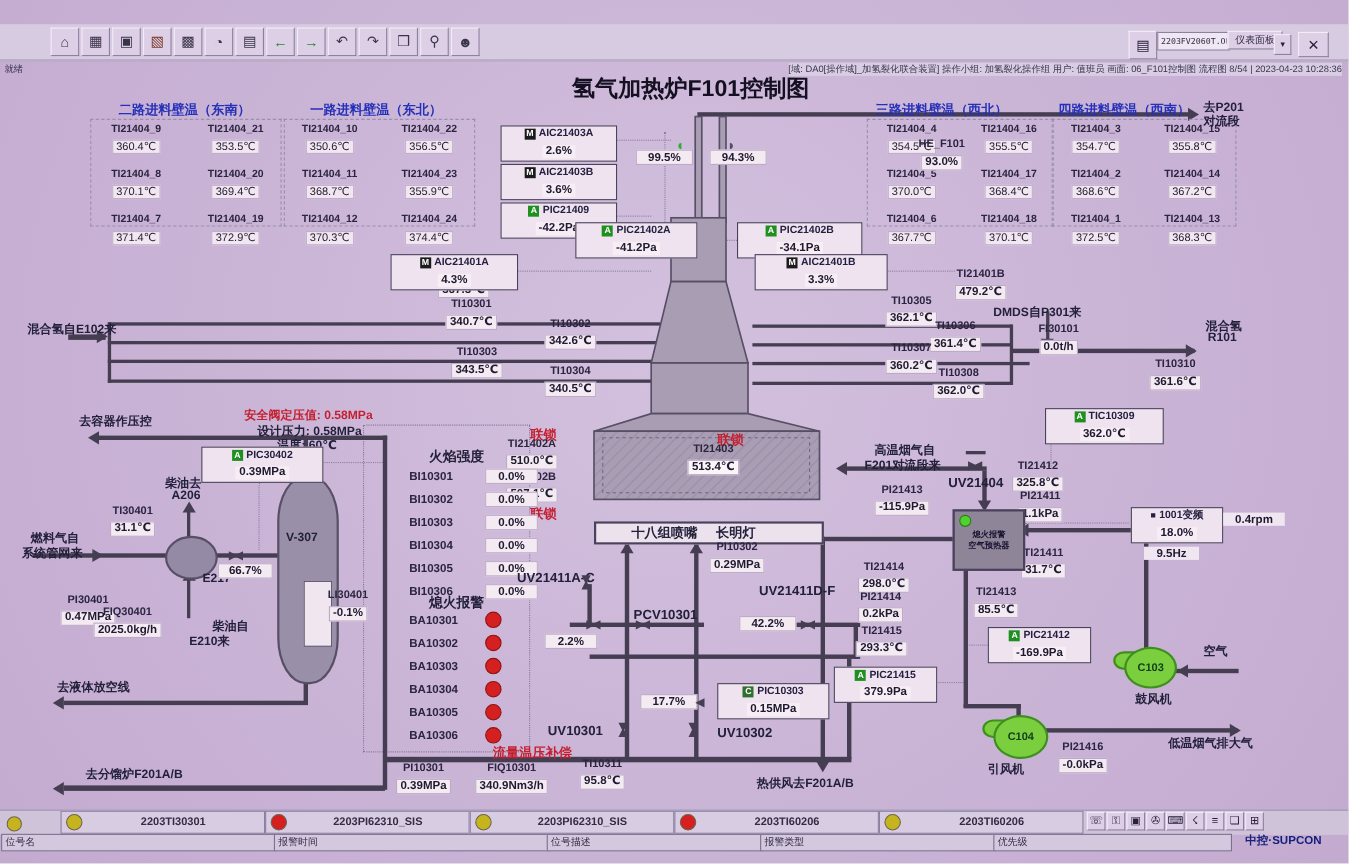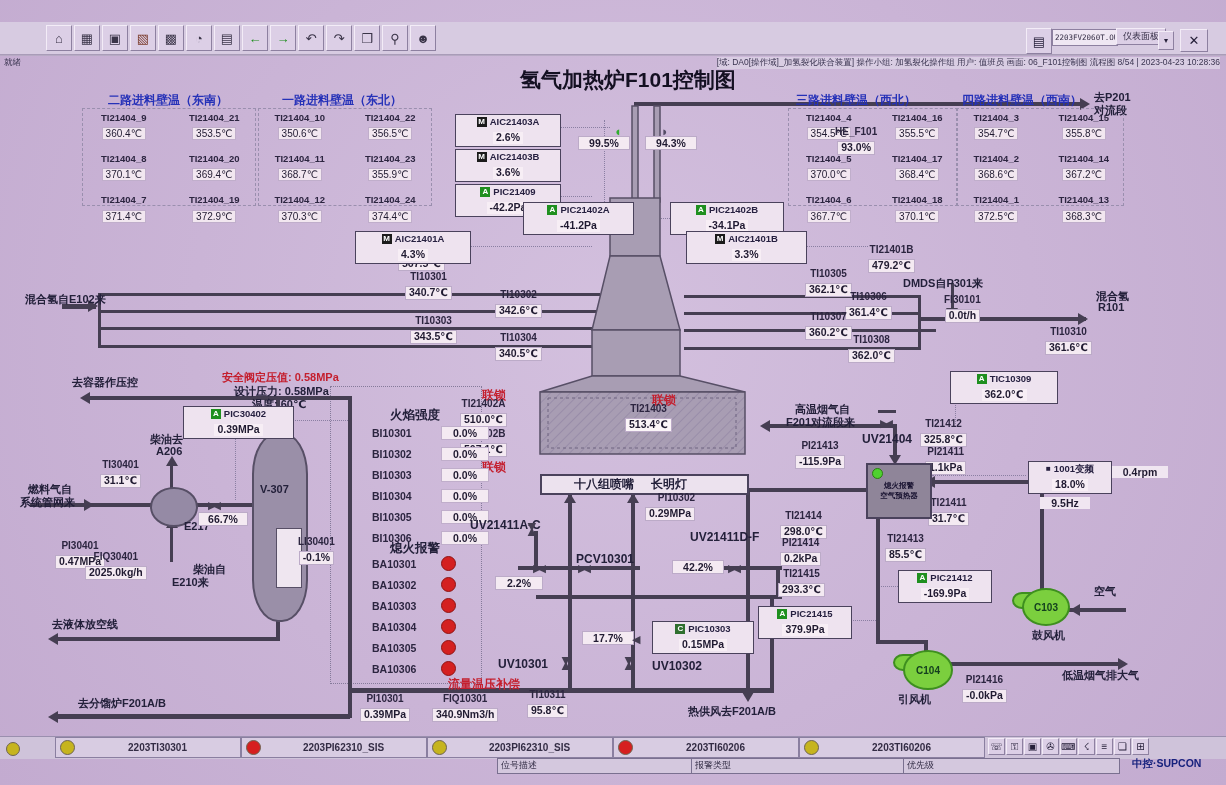--- a/index.html
+++ b/index.html
@@ -265,7 +265,7 @@
   </div>
   <div class="aU" style="left:564px;top:493px;"></div>
   <div class="aU" style="left:627px;top:493px;"></div>
-  <div class="tv" style="left:645px;top:492px;text-align:right;"><div class="t">PI10302</div><div class="v">0.29MPa</div></div>
+  <div class="tv" style="left:645px;top:492px;"><div class="t">PI10302</div><div class="v">0.29MPa</div></div>
 
   <div class="dot" style="left:330px;top:386px;width:150px;border:1px dotted #857a9a;height:296px;"></div>
   <div class="lbl" style="left:390px;top:407px;font-size:12.5px;">火焰强度</div>

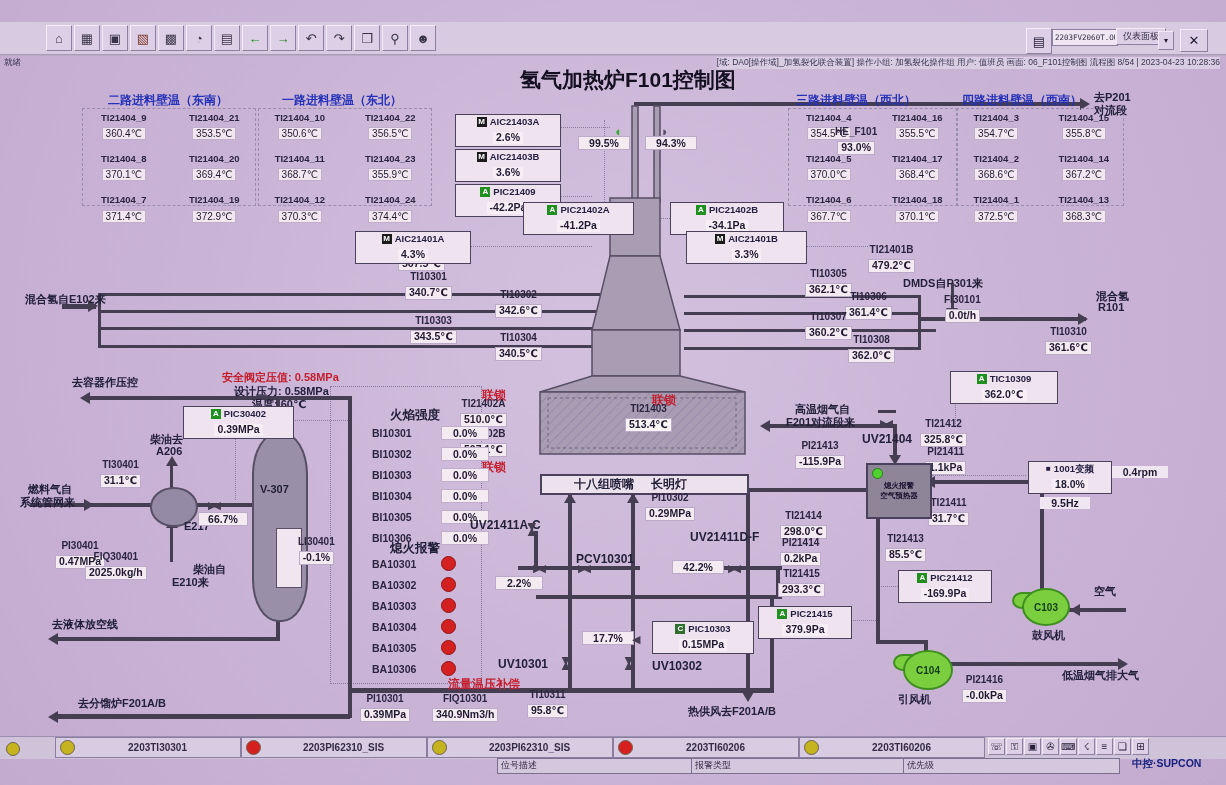--- a/index.html
+++ b/index.html
@@ -539,6 +539,9 @@
   <div class="lbl" style="left:1132px;top:757px;font-size:10.5px;color:#16217d;z-index:10;">中控·SUPCON</div>
   <div class="fieldrow">
 
+  <div class="ffield" style="width: 246px; left: 1px;">
+      <span>位号名</span>
+    </div>
       <div class="ffield" style="width: 192px; left: 497px;">
       <span>位号描述</span>
     </div>

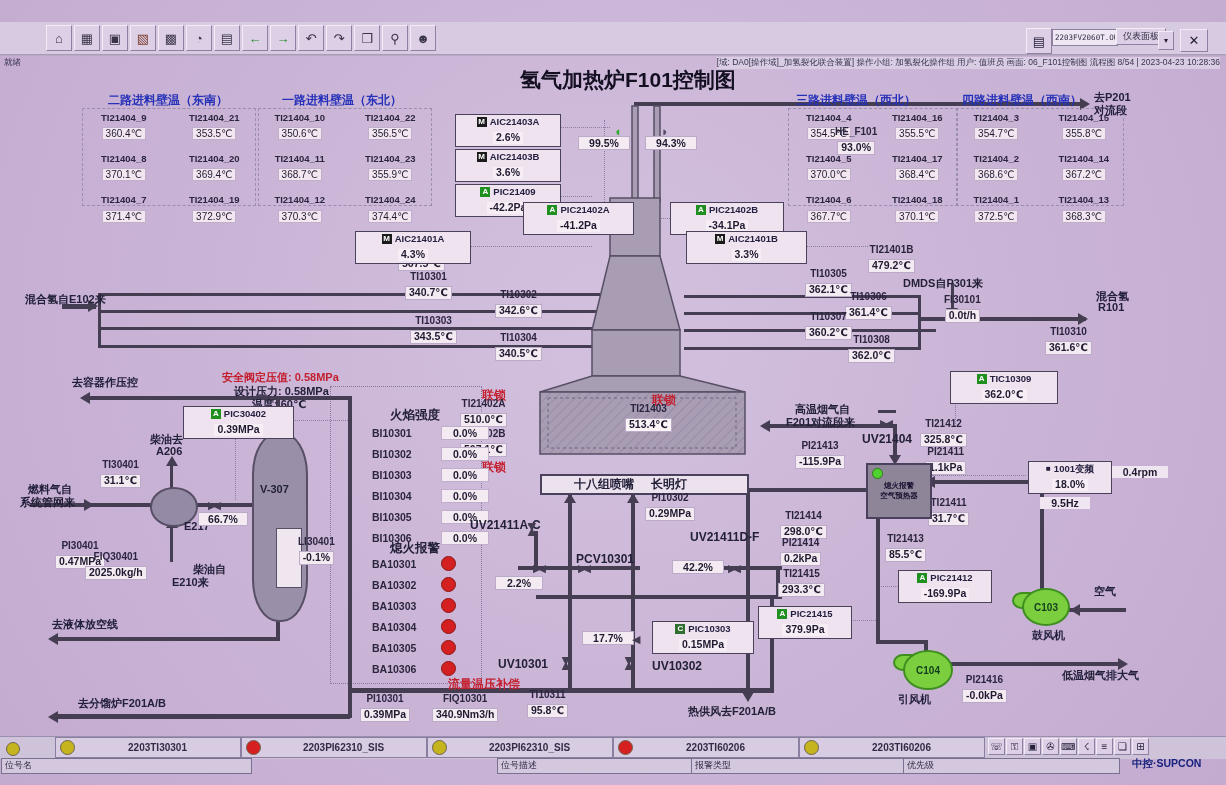--- a/index.html
+++ b/index.html
@@ -542,6 +542,9 @@
   <div class="ffield" style="width: 246px; left: 1px;">
       <span>位号名</span>
     </div>
+      <div class="ffield" style="width: 246px; left: 249px;">
+      <span>报警时间</span>
+    </div>
       <div class="ffield" style="width: 192px; left: 497px;">
       <span>位号描述</span>
     </div>

